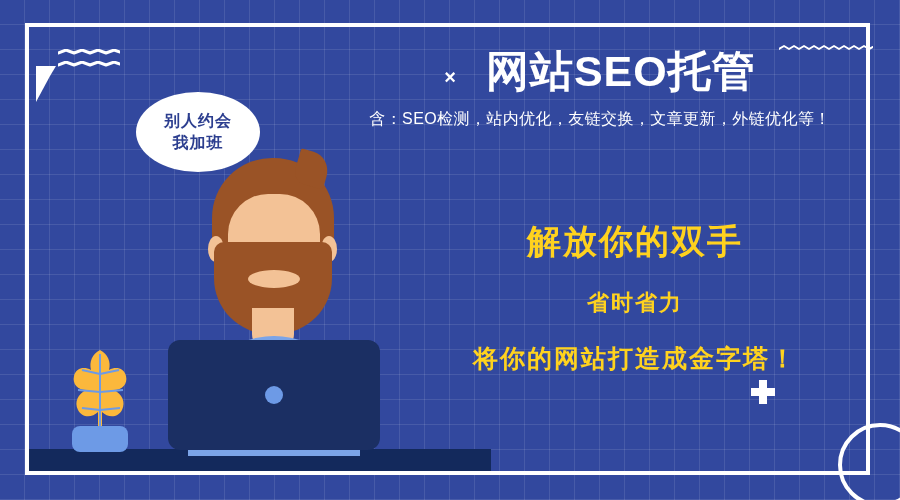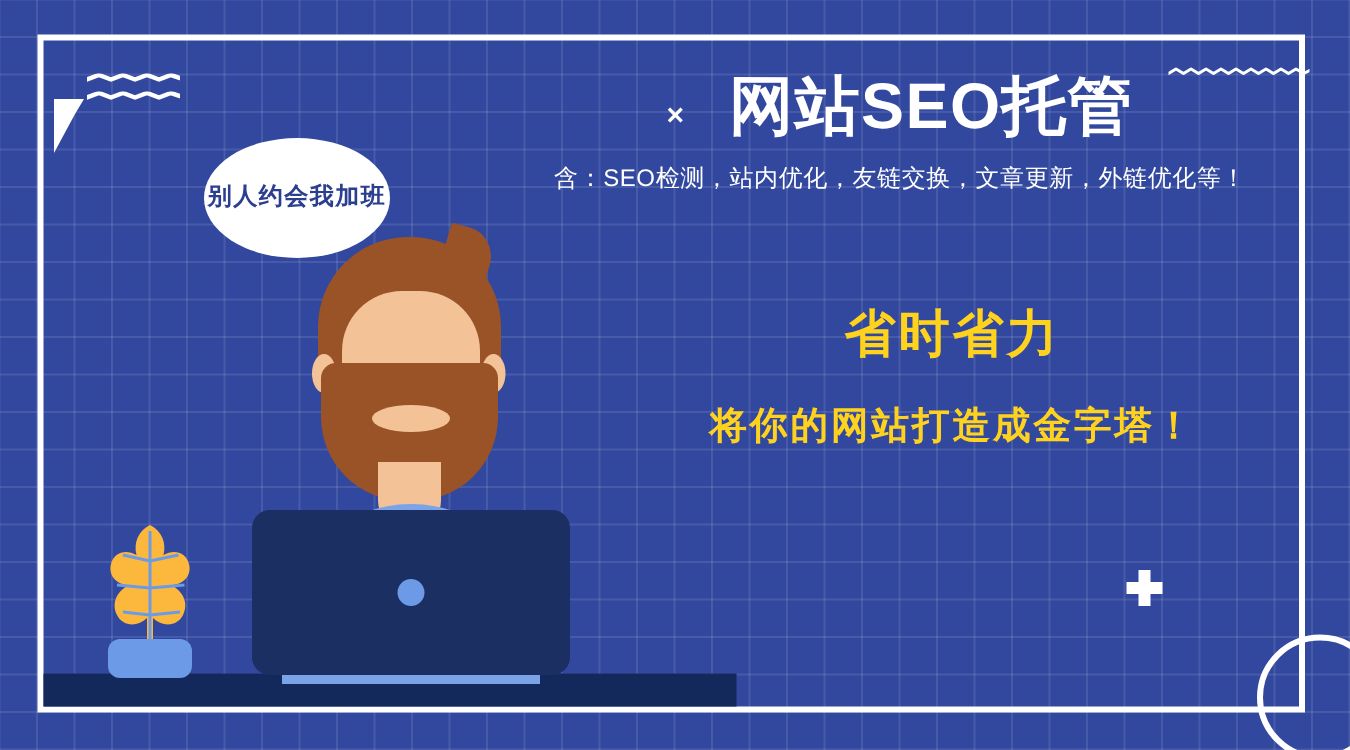--- a/index.html
+++ b/index.html
@@ -207,7 +207,7 @@
     background: #ffffff;
     border-radius: 50%;
     display: flex;
-    flex-direction: row;
+    flex-direction: column;
     align-items: center;
     justify-content: center;
     z-index: 5;

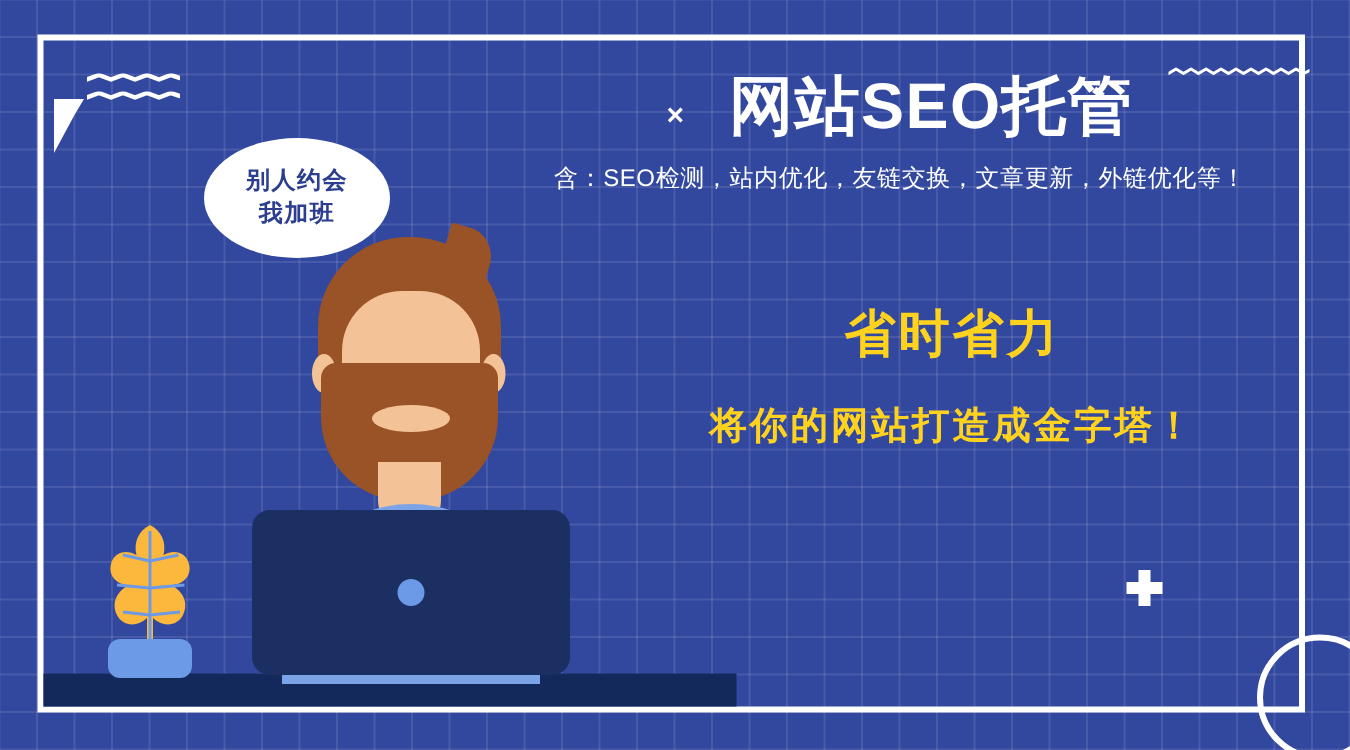--- a/index.html
+++ b/index.html
@@ -276,6 +276,7 @@
   </div>
 
   <div id="slogan-block">
+    <div id="slogan-2" class="slogan-line">解放你的双手</div>
     <div id="slogan-3" class="slogan-line">省时省力</div>
     <div id="slogan-4" class="slogan-line">将你的网站打造成金字塔！</div>
   </div>

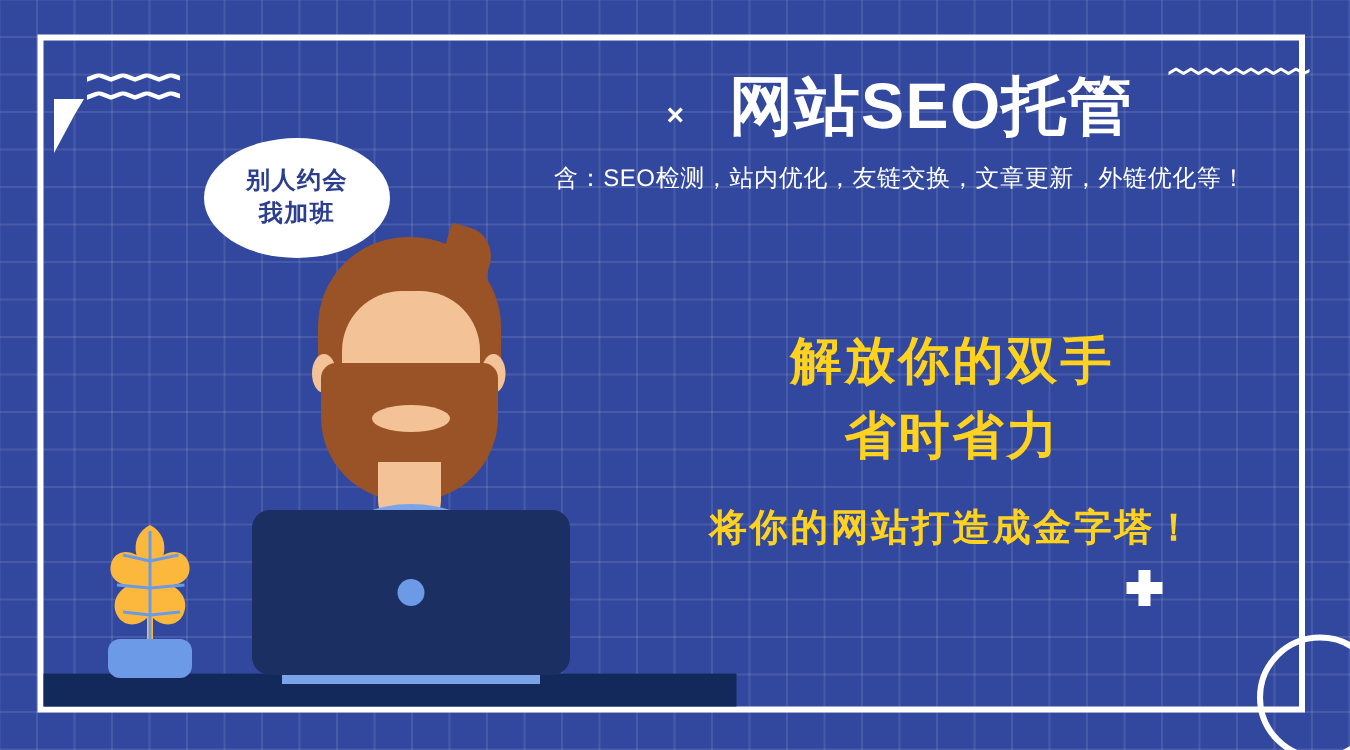--- a/index.html
+++ b/index.html
@@ -123,7 +123,7 @@
   }
   #slogan-1 { font-size: 34px; }
   #slogan-2 { font-size: 34px; margin-top: 34px; }
-  #slogan-3 { font-size: 34px; margin-top: 16px; }
+  #slogan-3 { font-size: 22px; margin-top: 34px; }
   #slogan-4 { font-size: 25px; margin-top: 32px; }
 
   

